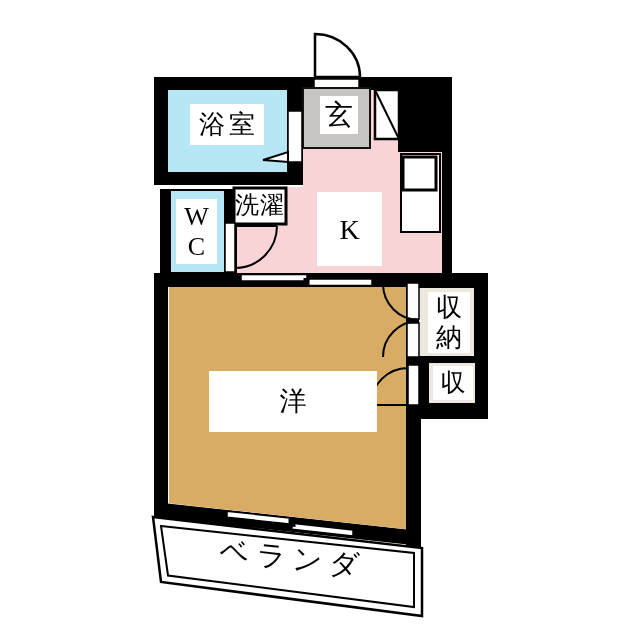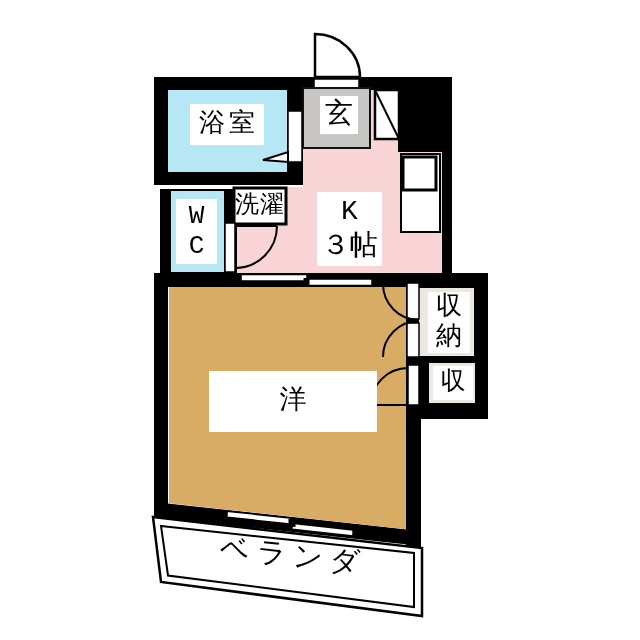--- a/index.html
+++ b/index.html
@@ -5,7 +5,7 @@
   html,body{margin:0;padding:0;background:#fff;}
   #plan{
     position:relative;width:520px;height:640px;background:#fff;overflow:hidden;
-    font-family:Liberation Mono, monospace;color:#000;
+    font-family:Liberation Serif, serif;color:#000;
   }
   #plan svg{position:absolute;left:0;top:0;}
   .lbl{

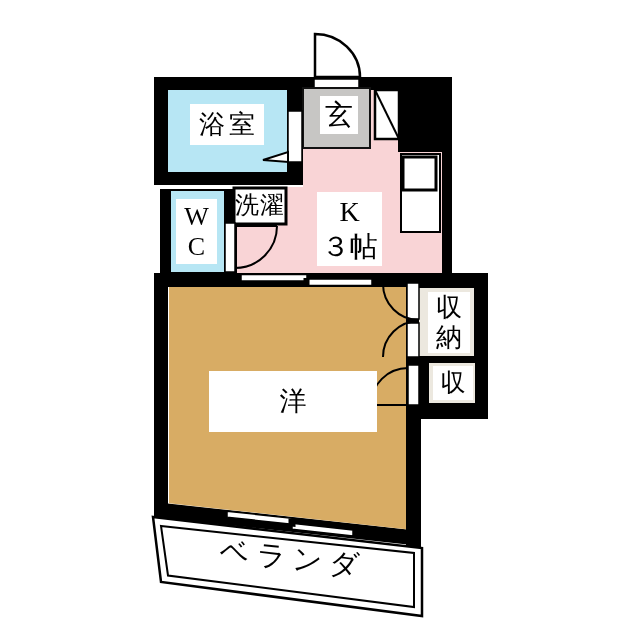--- a/index.html
+++ b/index.html
@@ -108,7 +108,6 @@
 
   <div class="lbl col kitchen-l">
     <span>K</span>
-    <span>３帖</span>
   </div>
 
   <div class="lbl col west-l">

